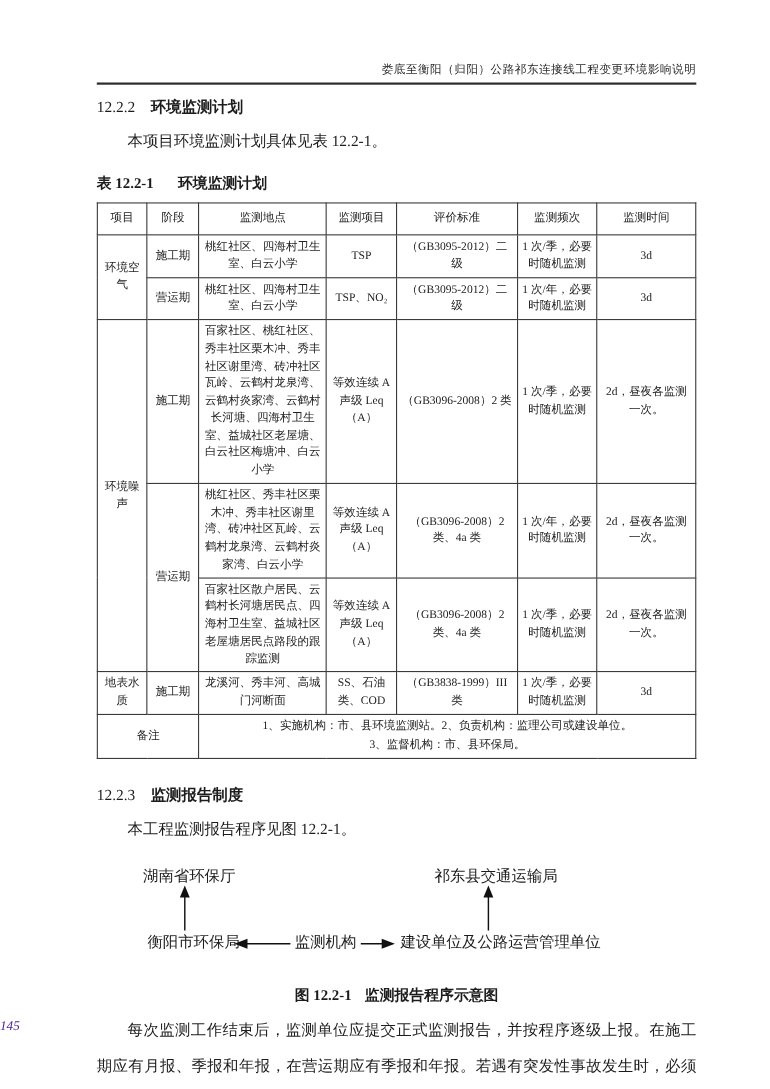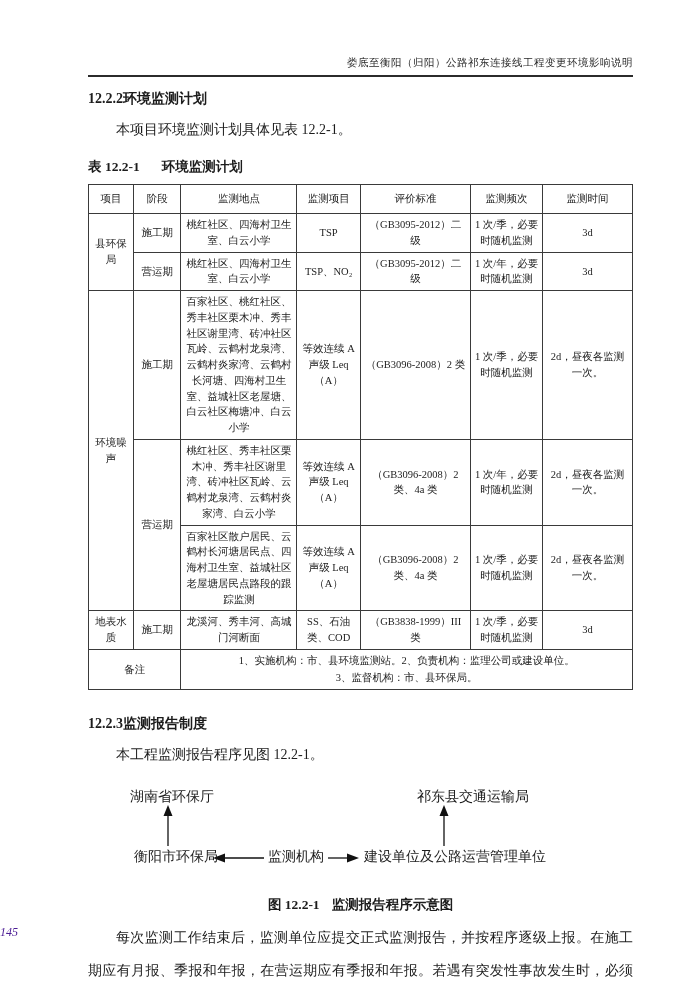--- a/index.html
+++ b/index.html
@@ -37,7 +37,7 @@
     margin-top:8px;
     line-height:2.0;
   }
-  .heading .h-num{margin-right:0;font-weight:bold;}
+  .heading .h-num{margin-right:14px;font-weight:normal;}
   .sub-p{margin-top:2px;}
   
   .table-title{

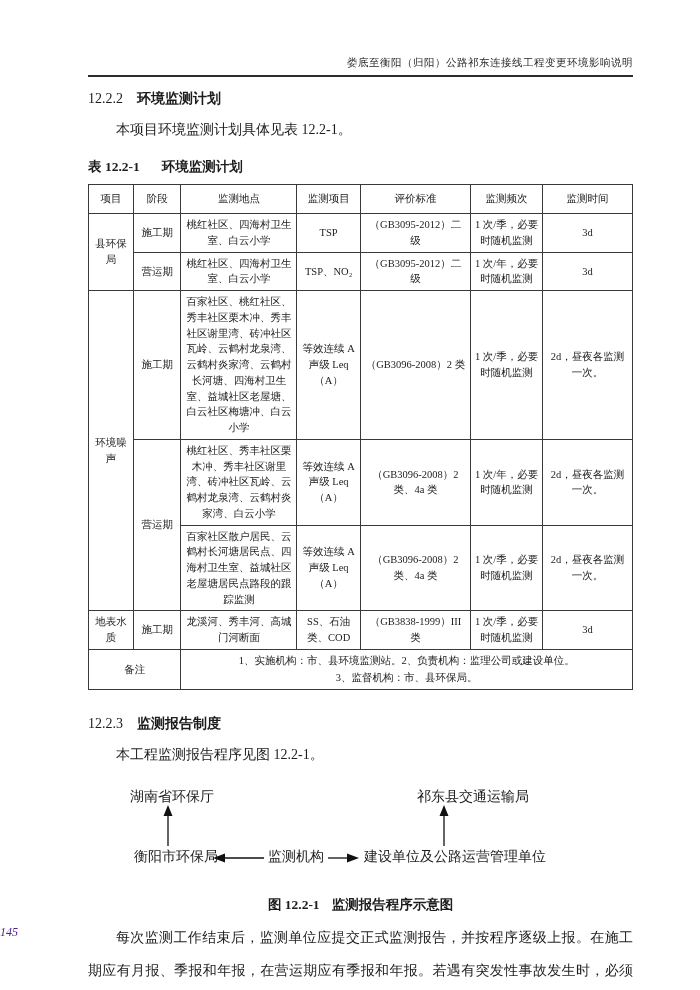--- a/index.html
+++ b/index.html
@@ -146,7 +146,7 @@
         <th>监测时间</th>
       </tr>
       <tr>
-        <td rowspan="2">县环保局</td>
+        <td rowspan="2">环境空气</td>
         <td>施工期</td>
         <td>桃红社区、四海村卫生室、白云小学</td>
         <td>TSP</td>

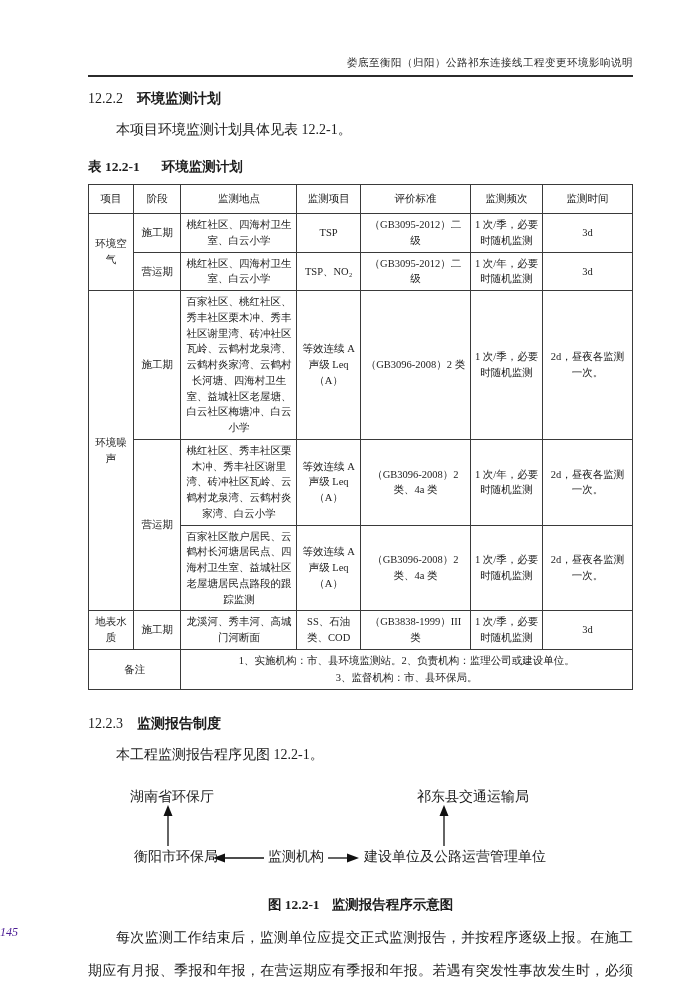--- a/index.html
+++ b/index.html
@@ -81,7 +81,7 @@
   }
   .dg-label{position:absolute;white-space:nowrap;}
   .dg-tl{left:42px;top:2px;}
-  .dg-tr{left:329px;top:2px;}
+  .dg-tr{left:307px;top:2px;}
   .dg-ml{left:46px;top:62px;}
   .dg-mc{left:180px;top:62px;}
   .dg-mr{left:276px;top:62px;}

